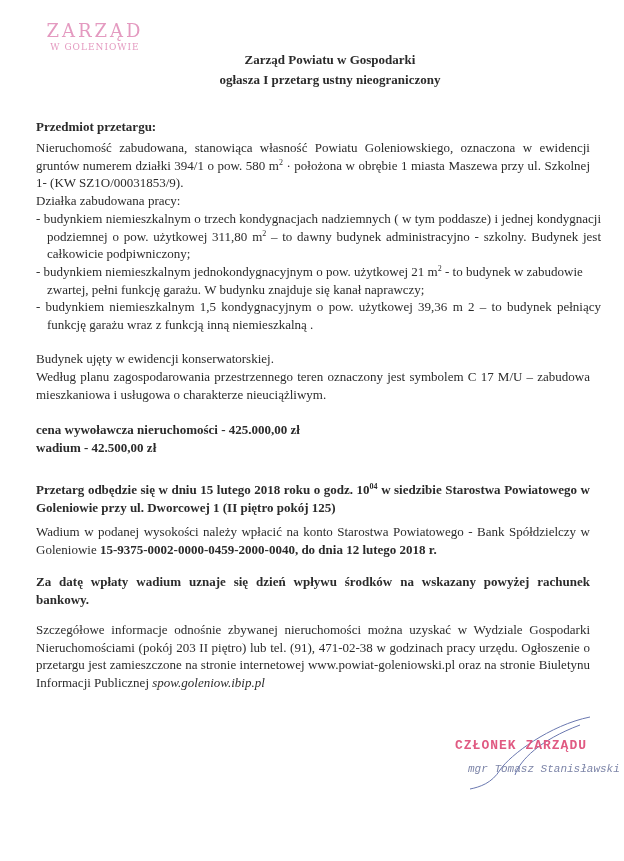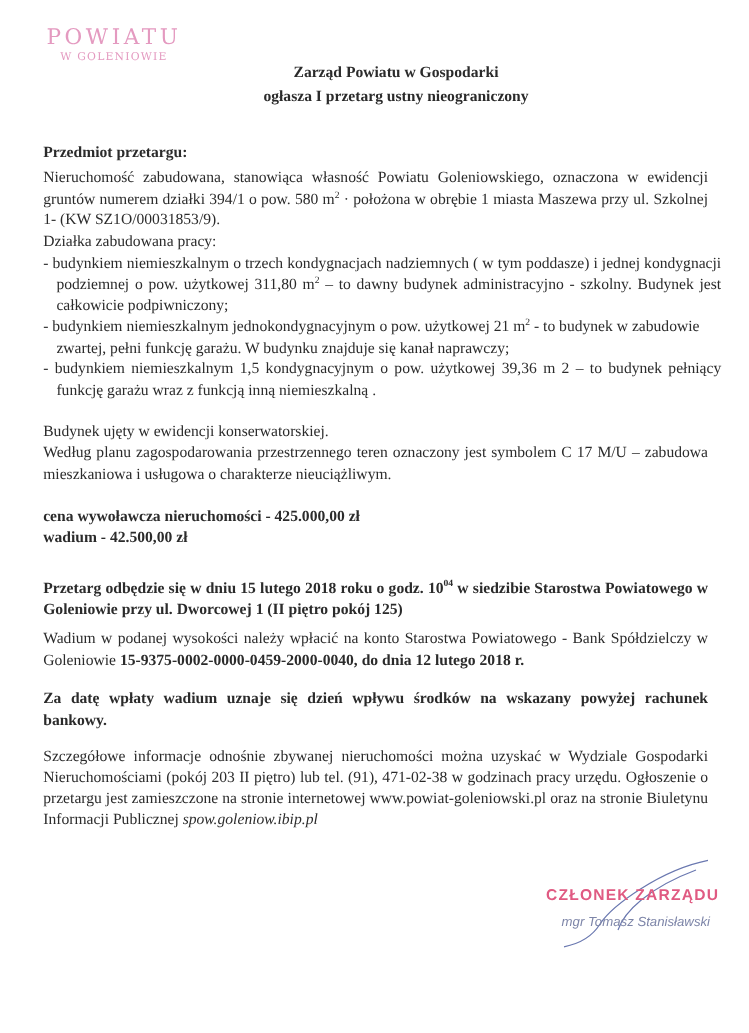--- a/index.html
+++ b/index.html
@@ -26,6 +26,7 @@
 <body>
 
 <div class="stamp">
+  <div class="l1">ZARZĄD</div>
   <div class="l2">POWIATU</div>
   <div class="l3">W GOLENIOWIE</div>
 </div>

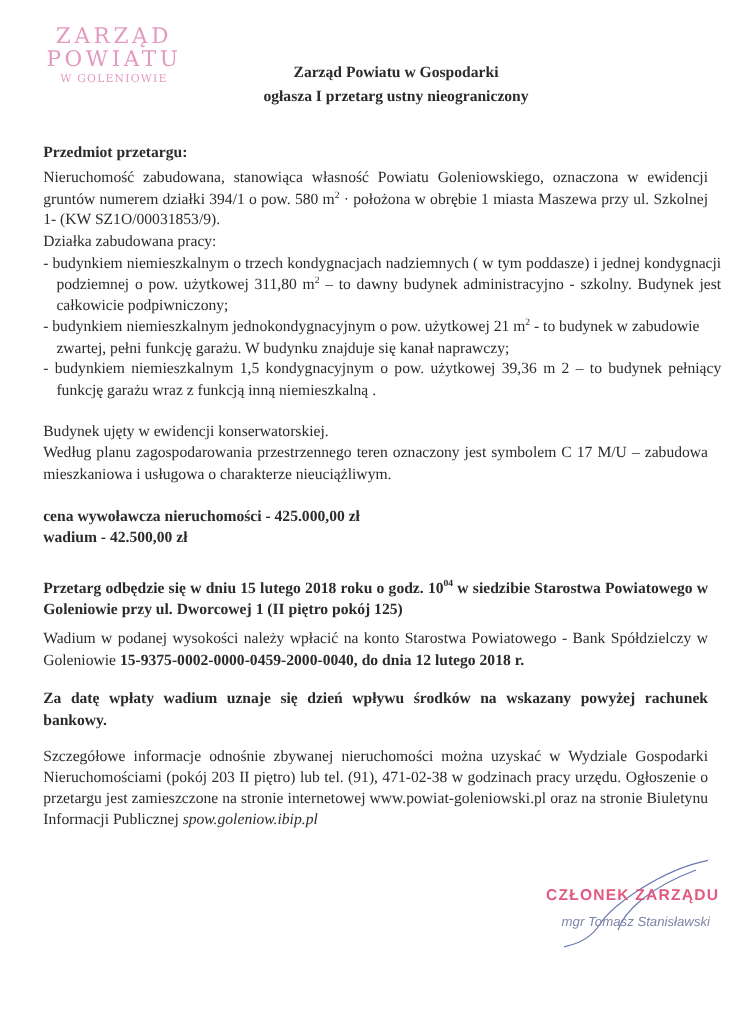--- a/index.html
+++ b/index.html
@@ -27,7 +27,6 @@
 
 <div class="stamp">
   <div class="l1">ZARZĄD</div>
-  <div class="l2">POWIATU</div>
   <div class="l3">W GOLENIOWIE</div>
 </div>
 

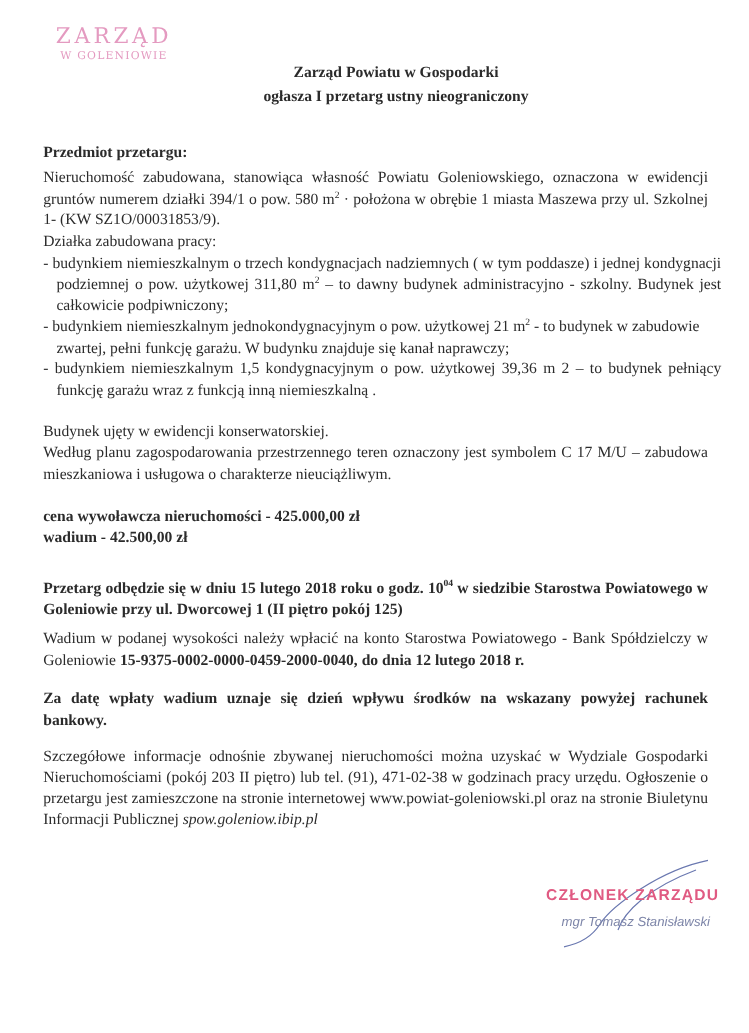--- a/index.html
+++ b/index.html
@@ -17,7 +17,7 @@
   .b { font-weight:bold; }
   .bullet { padding-left:11px; text-indent:-11px; }
   sup { font-size:8px; line-height:0; }
-  .sig { position:absolute; font-family:Liberation Sans, sans-serif; }
+  .sig { position:absolute; font-family:Liberation Mono, monospace; }
   .sig.t1 { left:455px; top:738px; color:#e05a82; font-size:13px; font-weight:bold; letter-spacing:1px; }
   .sig.t2 { left:468px; top:763px; color:#7d85a8; font-size:11px; font-style:italic; }
   .scribble { position:absolute; left:440px; top:715px; }

